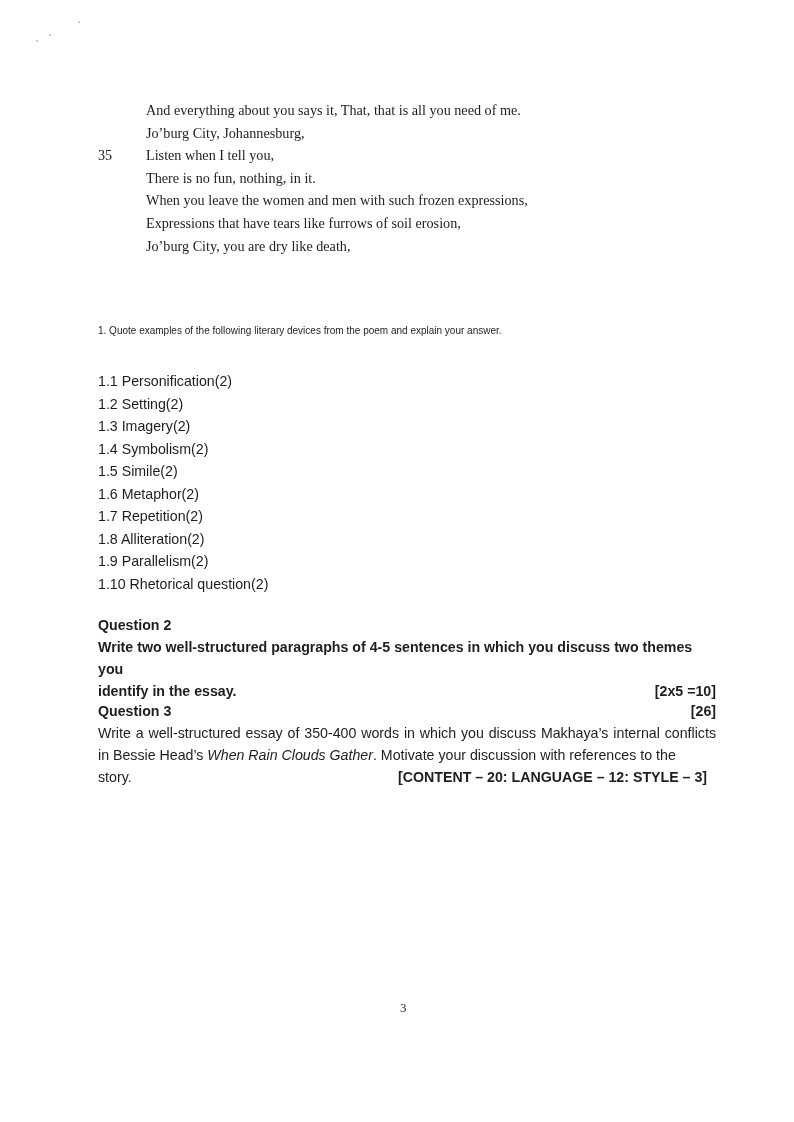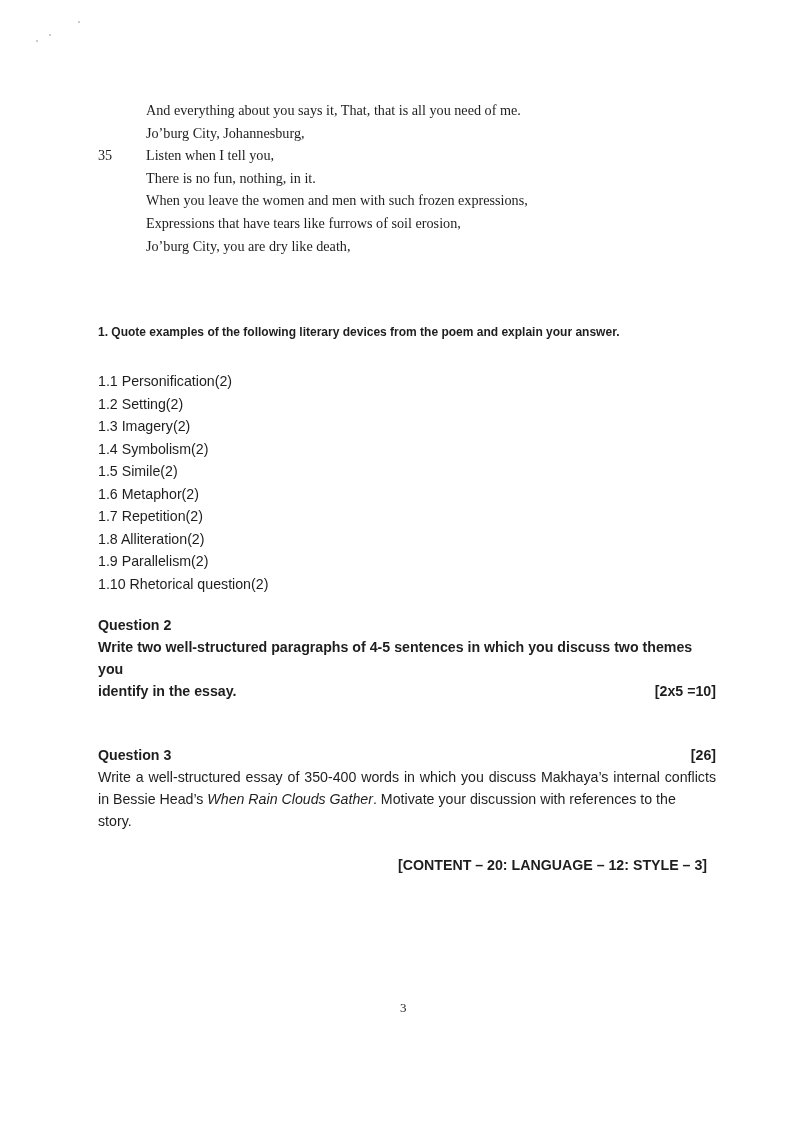--- a/index.html
+++ b/index.html
@@ -14,7 +14,7 @@
   .poem-line { position: relative; height: 22.6px; line-height: 22.6px; white-space: nowrap; }
   .poem-line .num { position: absolute; left: 0; width: 40px; }
   .poem-line .txt { position: absolute; left: 48px; }
-  .q1-head { position: absolute; left: 98px; top: 325px; font-weight: bold; font-size: 12px; white-space: nowrap; }
+  .q1-head { position: absolute; left: 98px; top: 325px; font-weight: normal; font-size: 10px; white-space: nowrap; }
   .items { position: absolute; left: 98px; top: 370px; width: 618px; }
   .item { display: flex; justify-content: flex-start; height: 22.5px; line-height: 22.5px; }
   .q2 { position: absolute; left: 98px; top: 614px; width: 618px; font-weight: bold; line-height: 22px; }

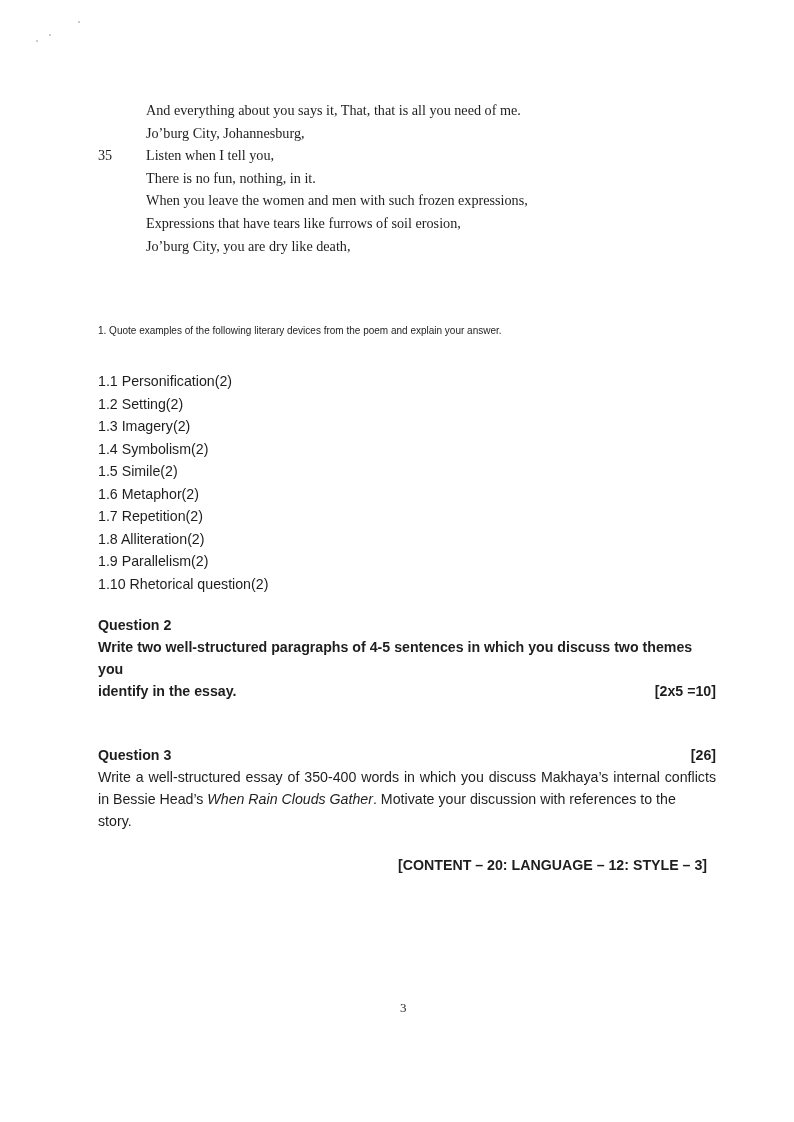--- a/index.html
+++ b/index.html
@@ -20,7 +20,7 @@
   .q2 { position: absolute; left: 98px; top: 614px; width: 618px; font-weight: bold; line-height: 22px; }
   .q3 { position: absolute; left: 98px; top: 700px; width: 618px; line-height: 22px; }
   .row { display: flex; justify-content: space-between; }
-  .bold { font-weight: bold; margin-top: 44px; }
+  .bold { font-weight: bold; }
   .justify { text-align: justify; text-align-last: left; }
   .rubric-line { display: flex; }
   .rubric-line .story { width: 300px; }

